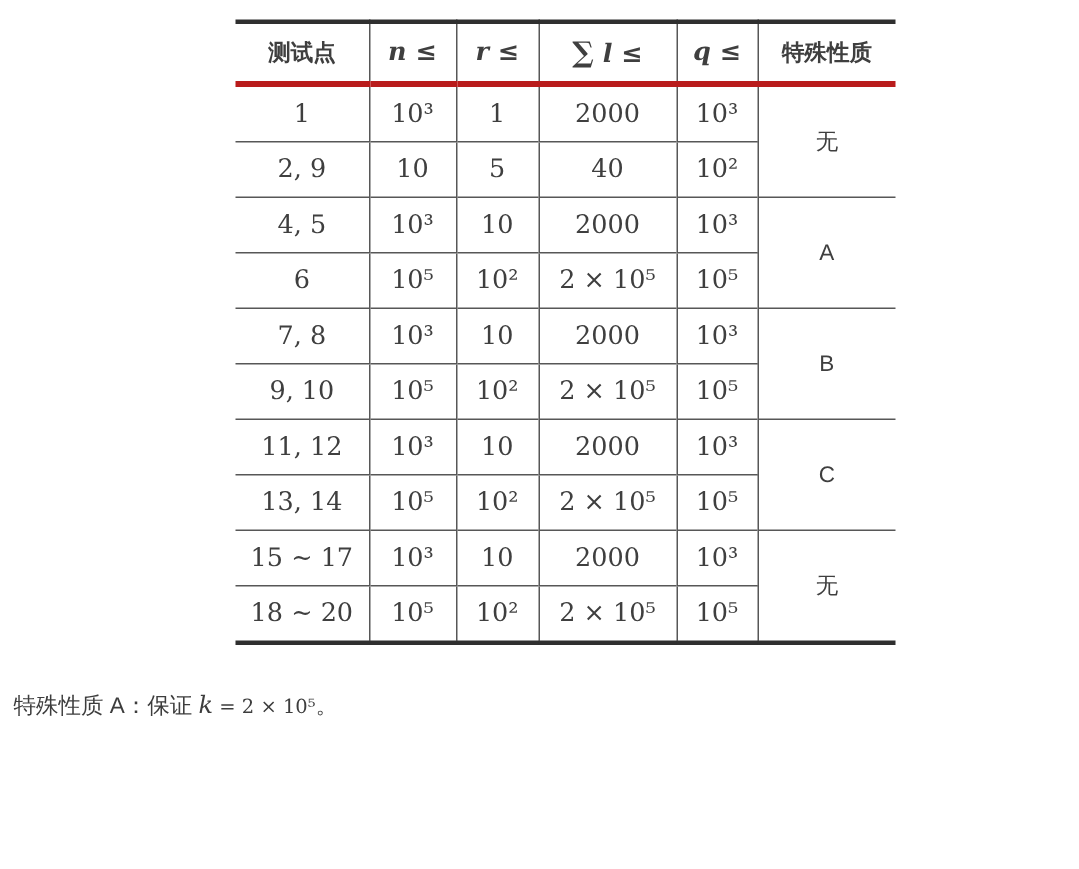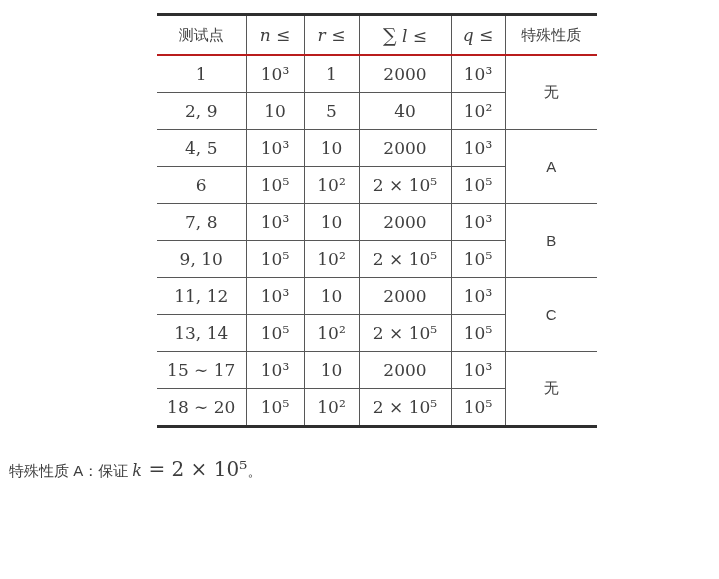--- a/index.html
+++ b/index.html
@@ -33,8 +33,8 @@
   }
   table.constraints thead th {
     height: 38px;
-    font-weight: normal;
-    border-bottom: 2px solid #b91c1c;
+    font-weight: bold;
+    border-bottom: 4px solid #b91c1c;
   }
   table.constraints tbody td {
     height: 36px;

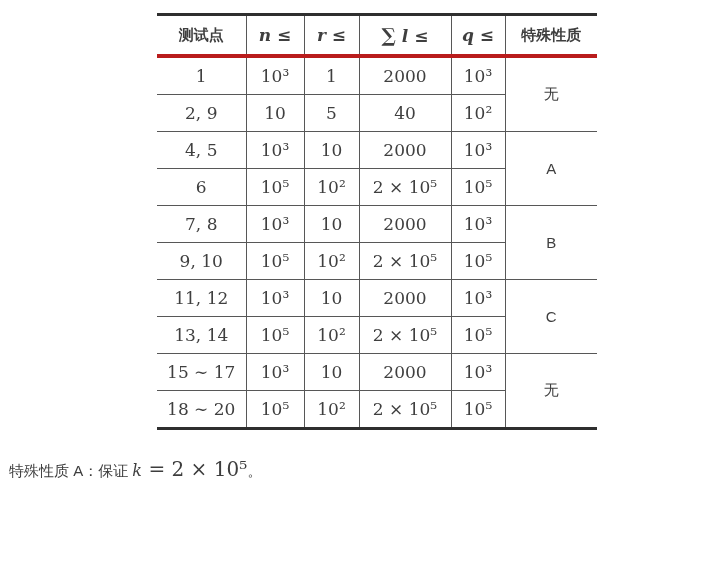--- a/index.html
+++ b/index.html
@@ -87,7 +87,7 @@
   }
   .notes .serif {
     font-family: "DejaVu Serif", serif;
-    font-size: 20px;
+    font-size: 13px;
   }
   .notes .mvar {
     font-size: 16px;

